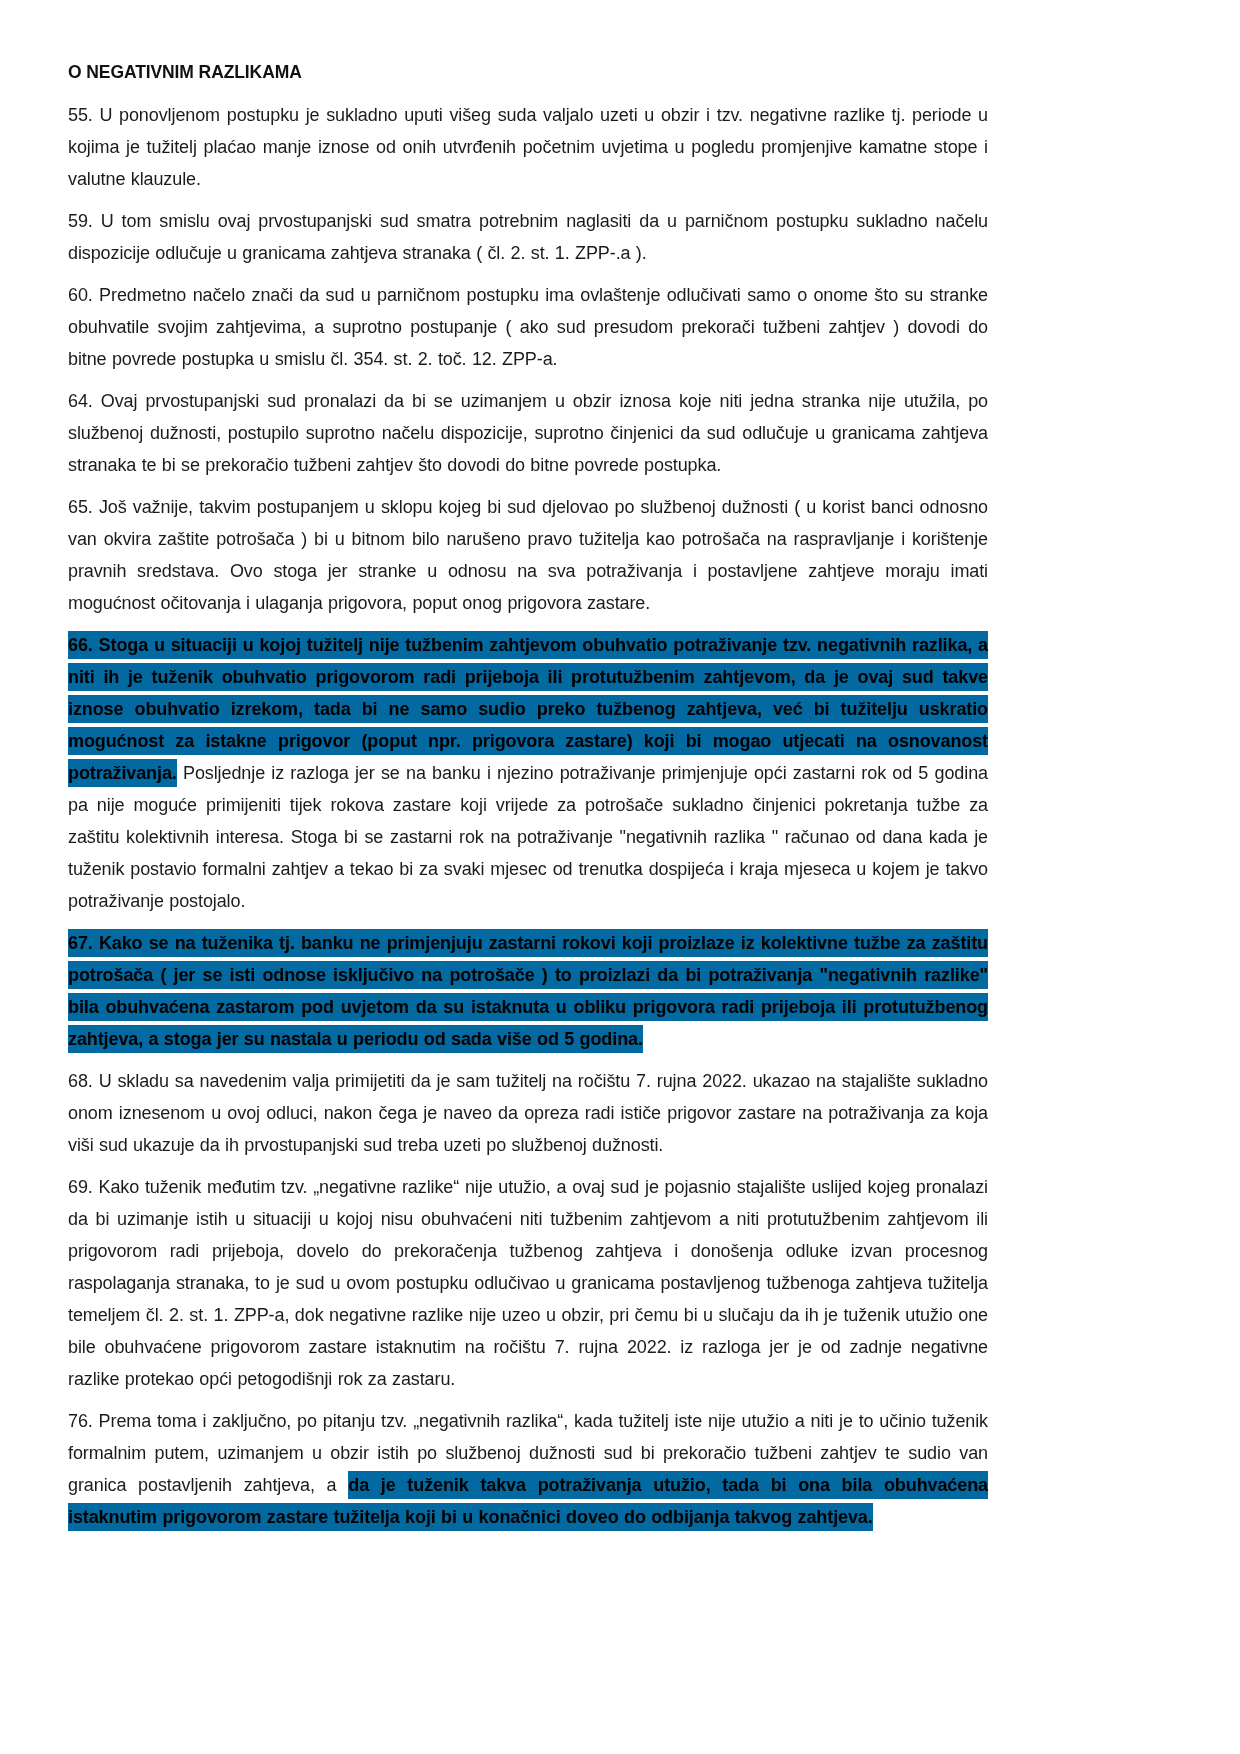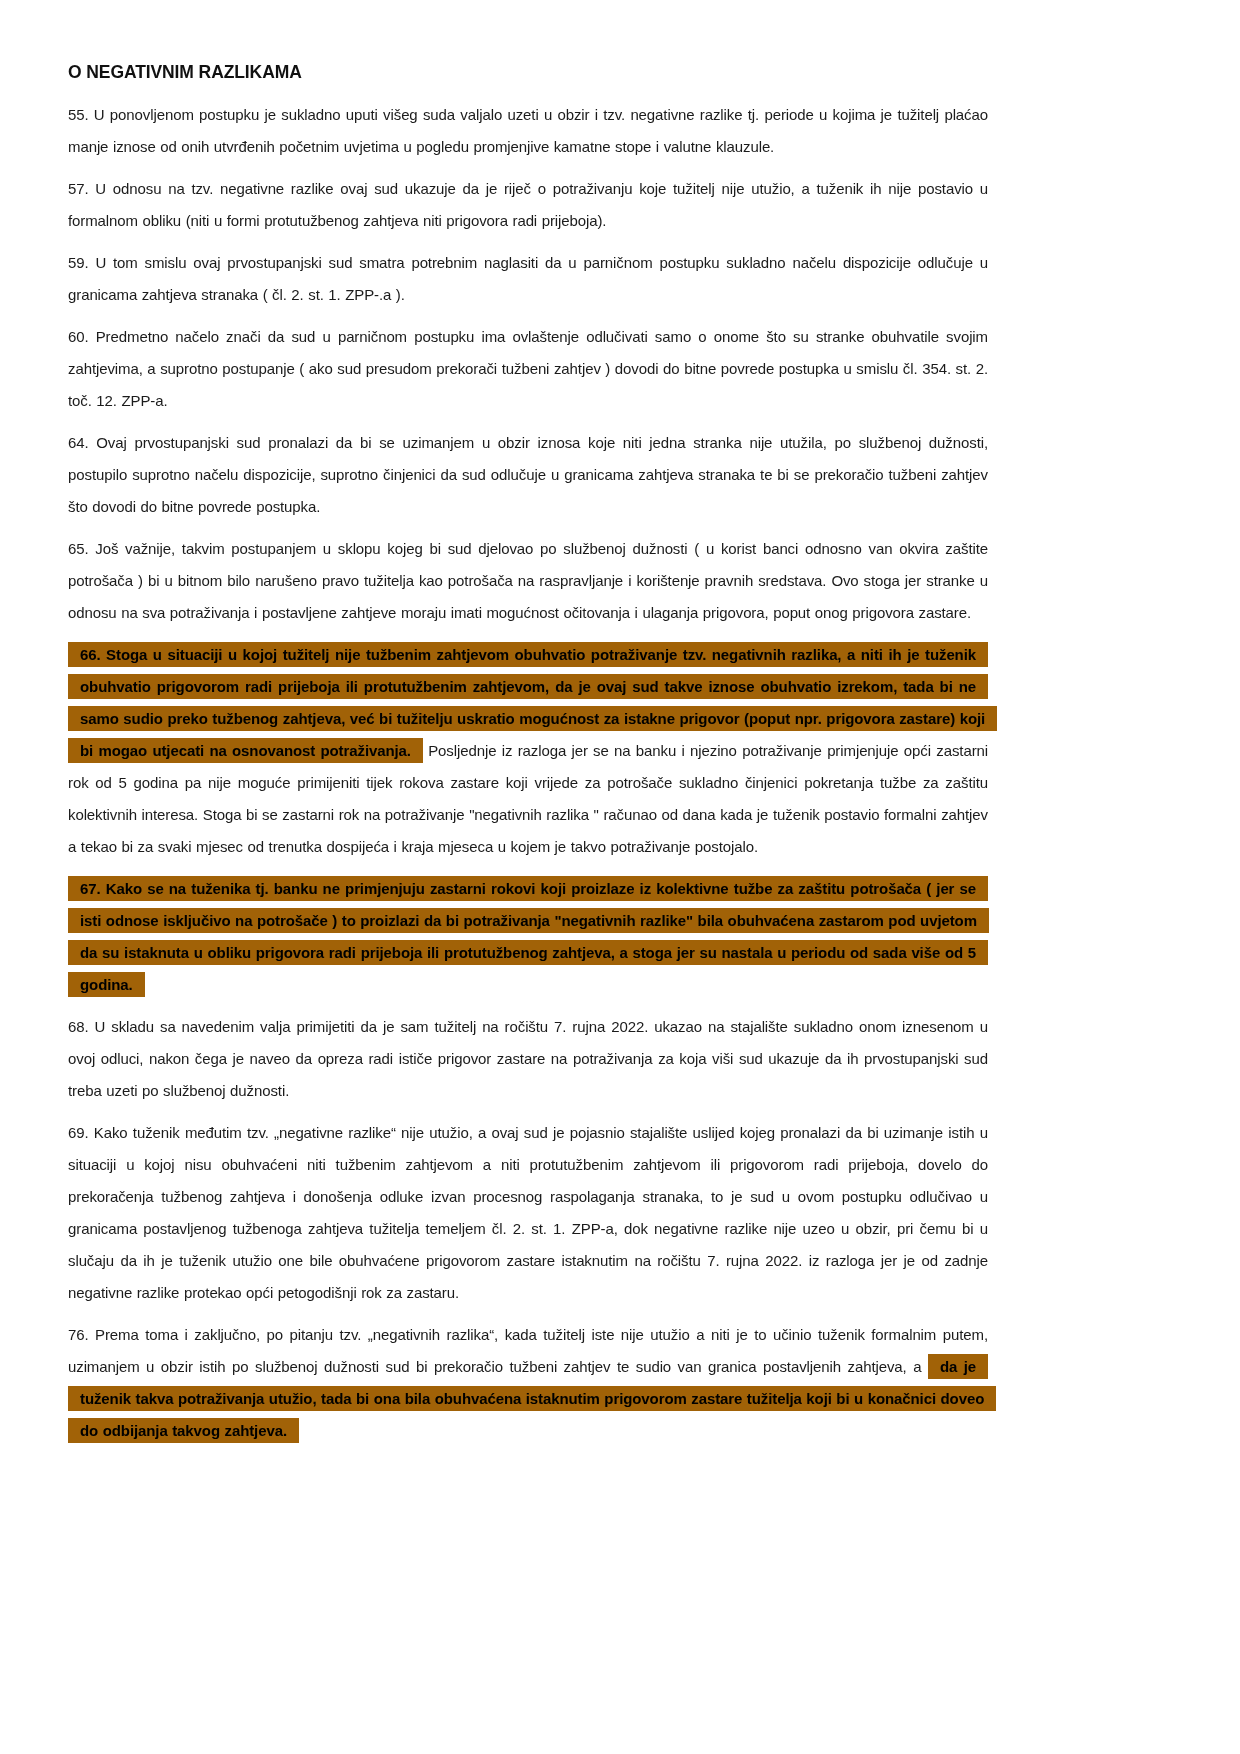--- a/index.html
+++ b/index.html
@@ -29,7 +29,7 @@
     color: #111111;
   }
   .para {
-    font-size: 15px;
+    font-size: 18px;
     line-height: 32px;
     text-align: justify;
     letter-spacing: -0.1px;

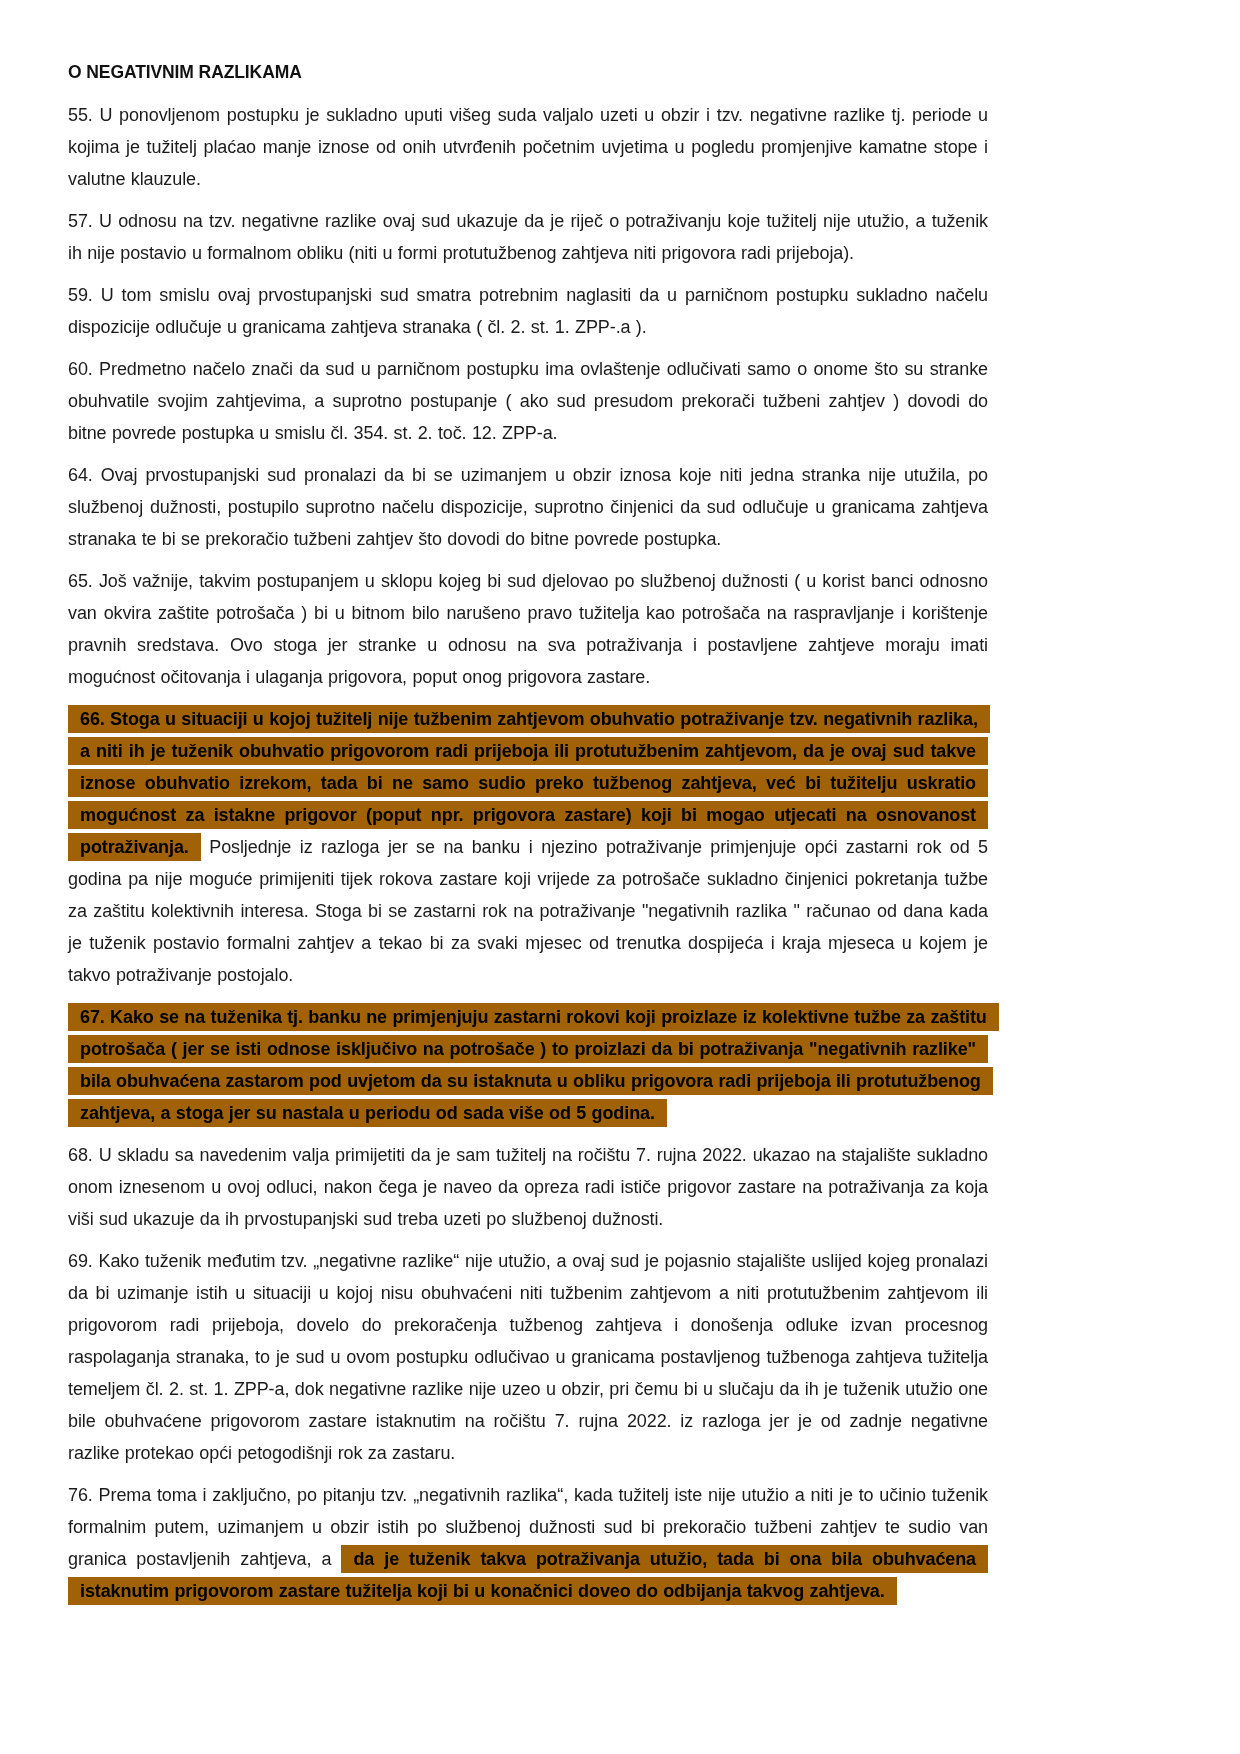--- a/index.html
+++ b/index.html
@@ -53,7 +53,6 @@
 
   <p class="para"><span>55. U ponovljenom postupku je sukladno uputi višeg suda valjalo uzeti u obzir i tzv. negativne razlike tj. periode u kojima je tužitelj plaćao manje iznose od onih utvrđenih početnim uvjetima u pogledu promjenjive kamatne stope i valutne klauzule.</span></p>
 
-  <p class="para"><span>57. U odnosu na tzv. negativne razlike ovaj sud ukazuje da je riječ o potraživanju koje tužitelj nije utužio, a tuženik ih nije postavio u formalnom obliku (niti u formi protutužbenog zahtjeva niti prigovora radi prijeboja).</span></p>
 
 
   <p class="para"><span>59. U tom smislu ovaj prvostupanjski sud smatra potrebnim naglasiti da u parničnom postupku sukladno načelu dispozicije odlučuje u granicama zahtjeva stranaka ( čl. 2. st. 1. ZPP-.a ).</span></p>

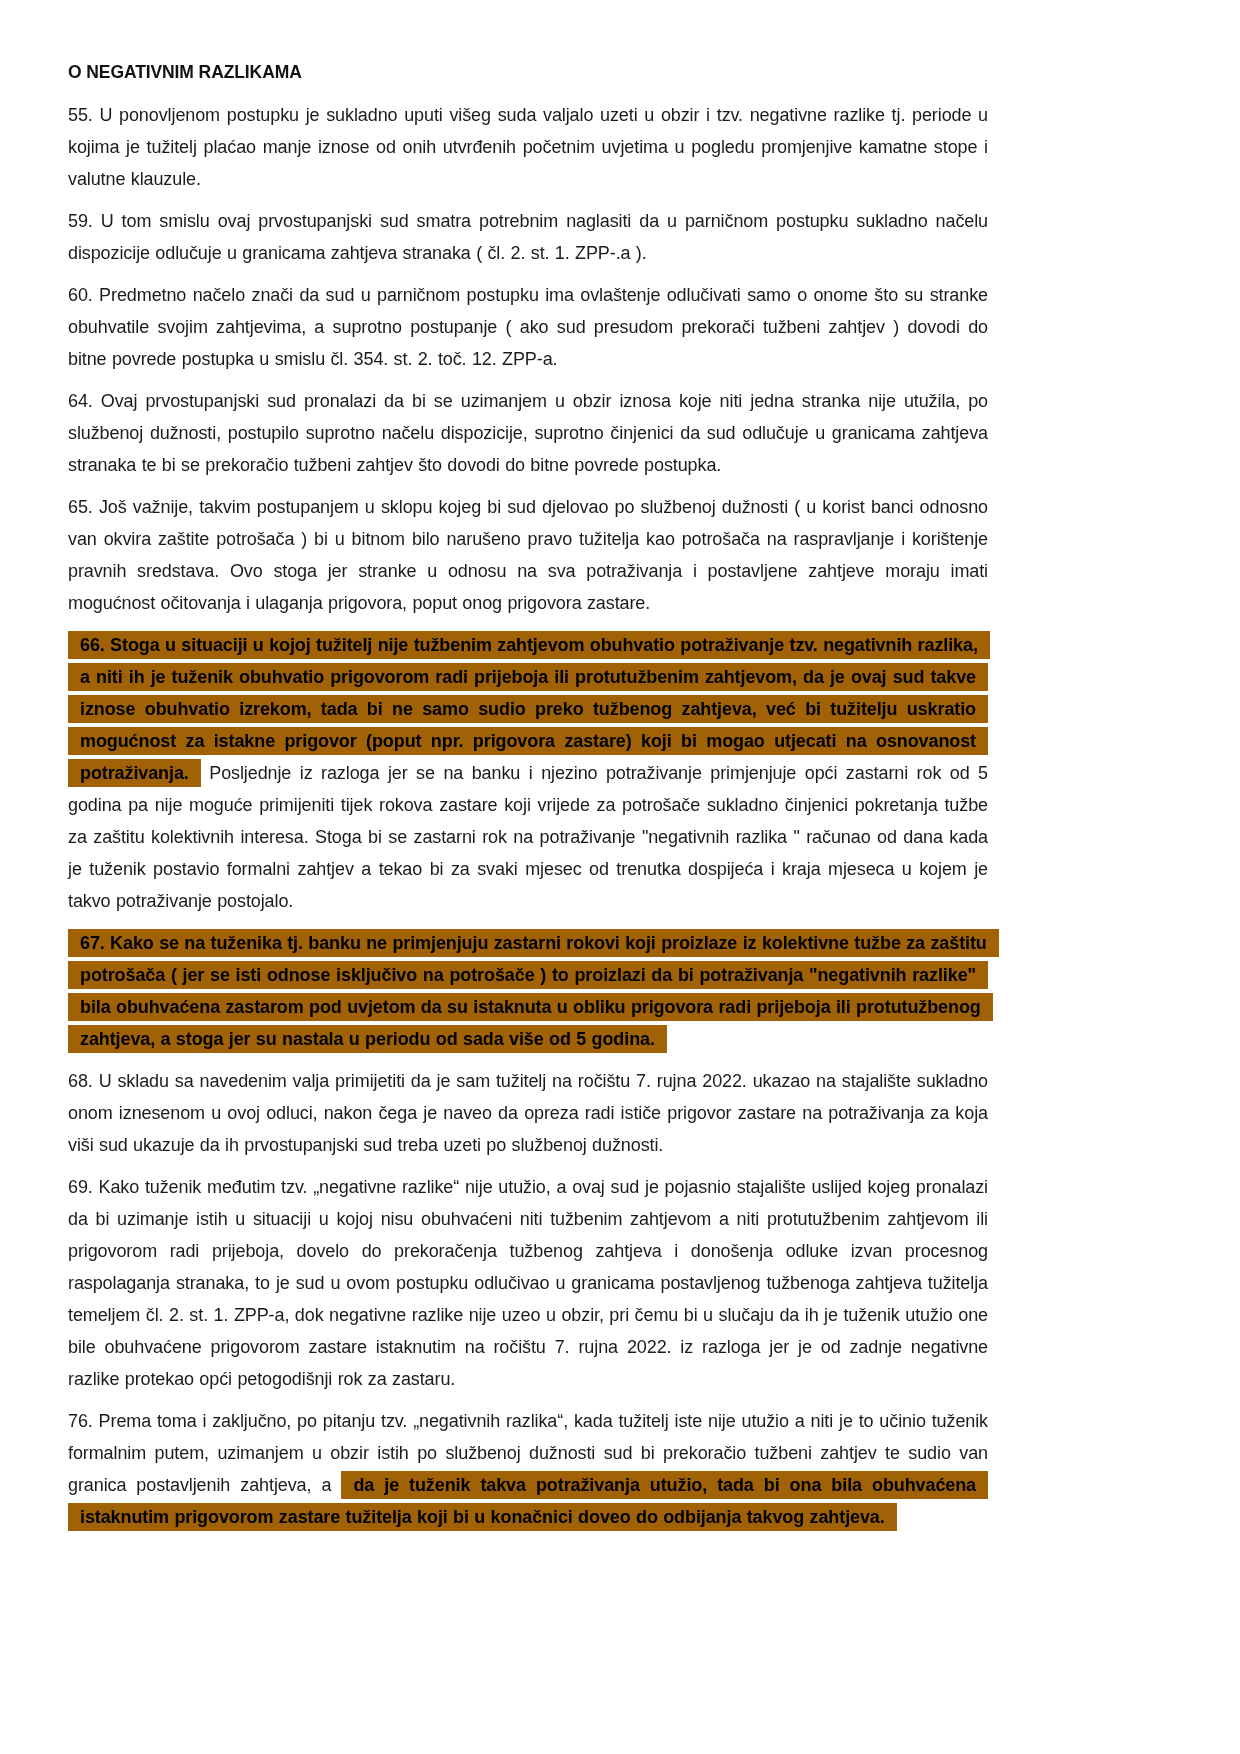--- a/index.html
+++ b/index.html
@@ -37,10 +37,10 @@
     word-spacing: 0.5px;
   }
   .hl {
-    background: #a16207;
+    background: #0369a1;
     color: #000000;
     font-weight: bold;
-    padding: 4px 12px;
+    padding: 4px 0;
     box-decoration-break: clone;
     -webkit-box-decoration-break: clone;
   }

